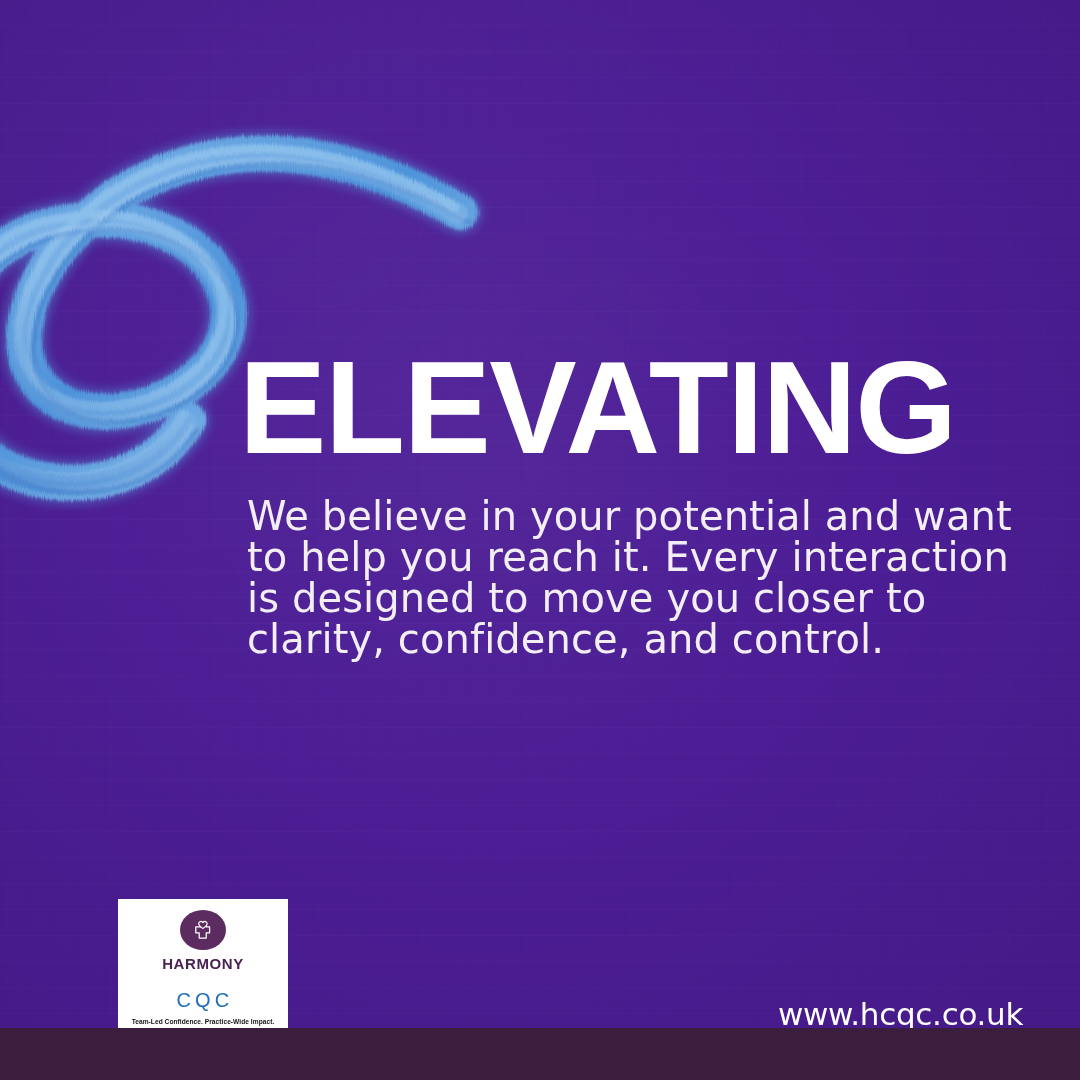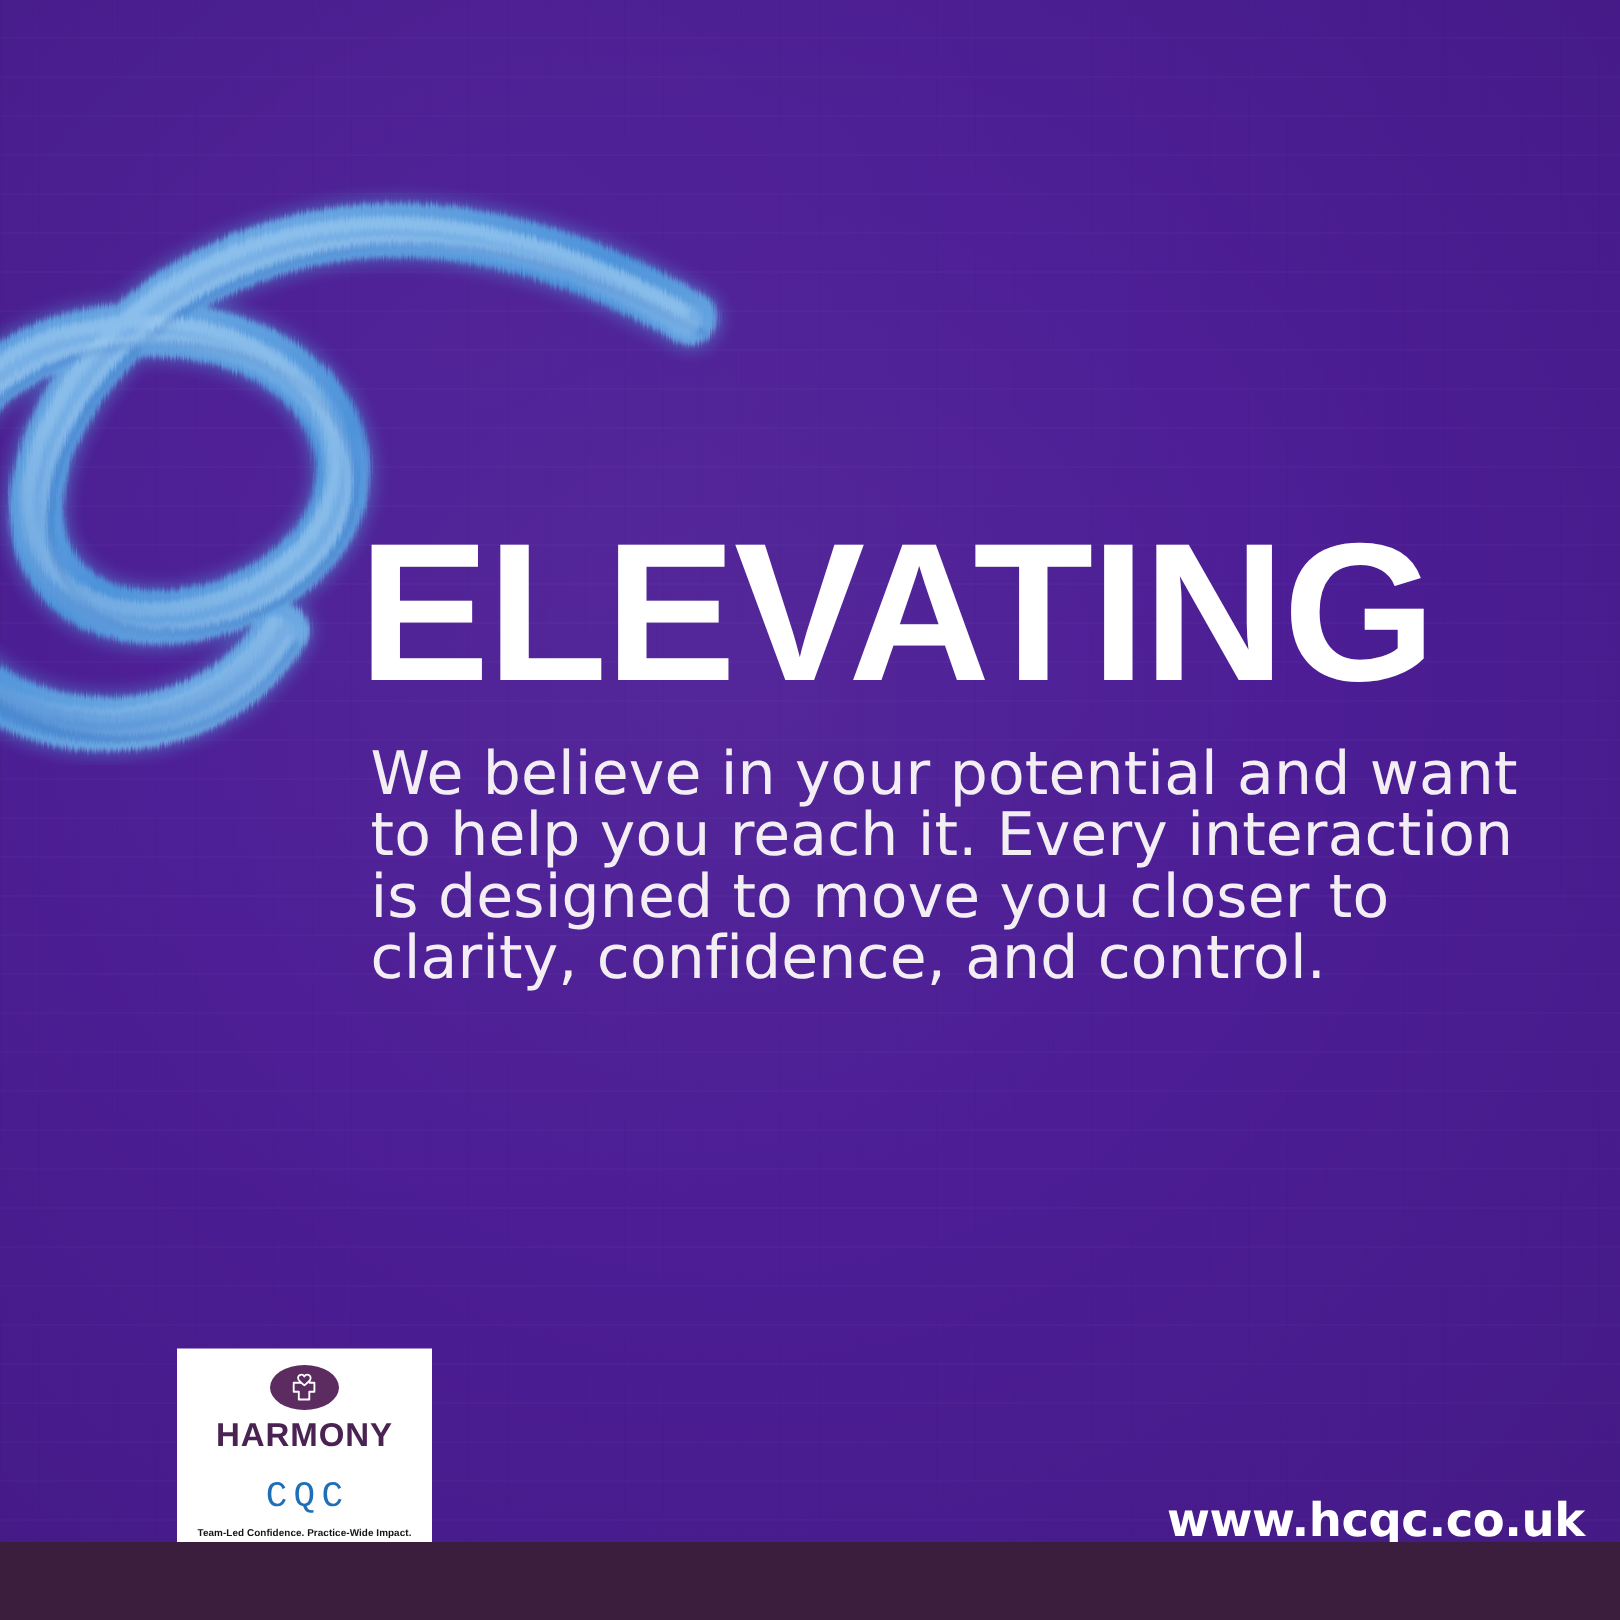--- a/index.html
+++ b/index.html
@@ -101,7 +101,7 @@
   }
   .logo-word {
     margin-top: 6px;
-    font-size: 22px;
+    font-size: 15px;
     font-weight: 700;
     letter-spacing: 0.6px;
     color: #4a2352;

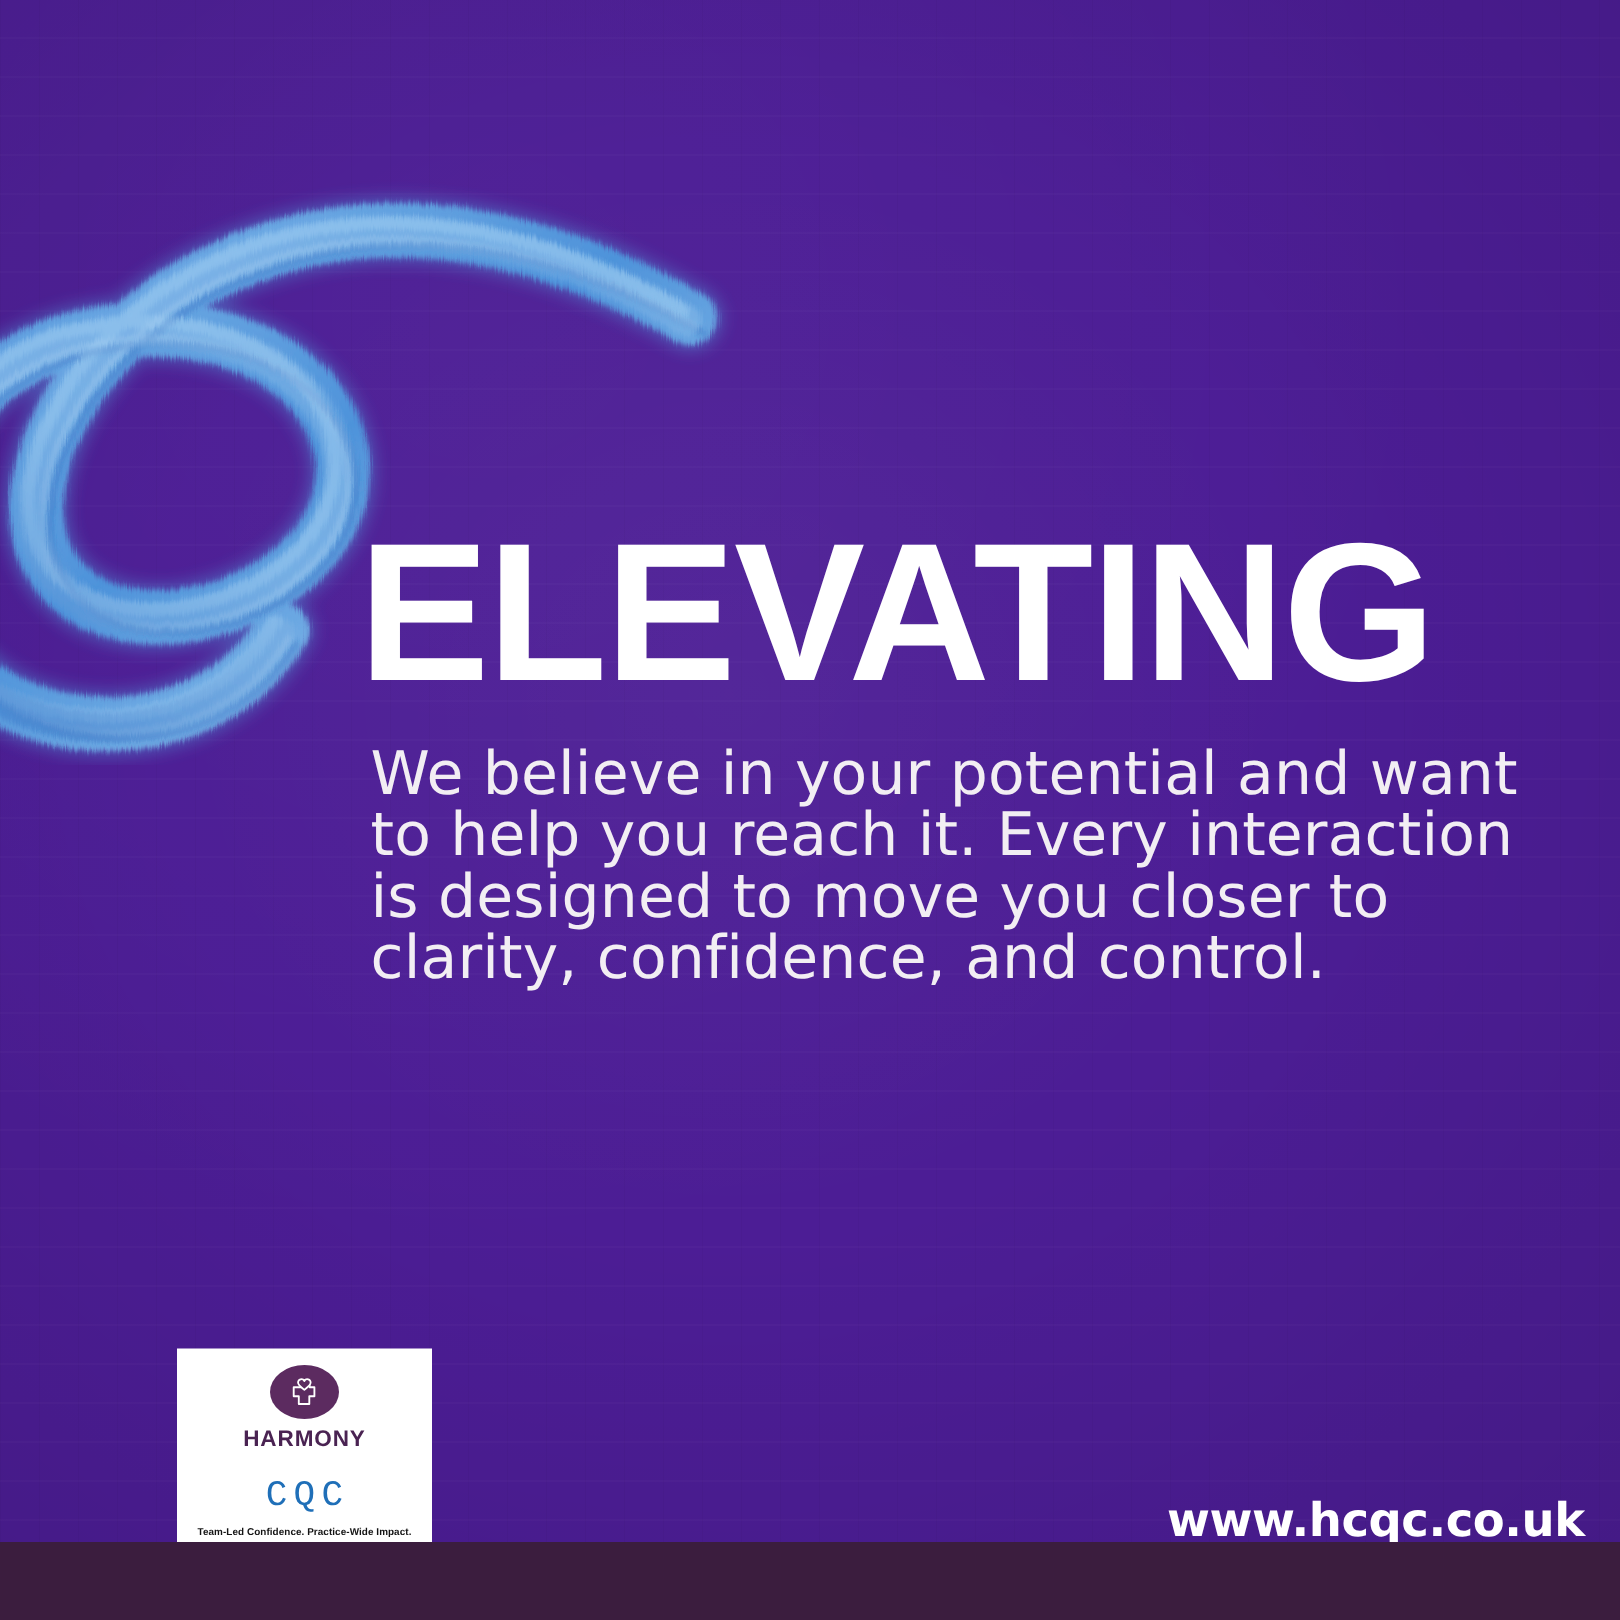--- a/index.html
+++ b/index.html
@@ -110,11 +110,11 @@
   }
   .logo-sub {
     margin-top: 19px;
-    font-size: 24px;
+    font-size: 20px;
     font-weight: 400;
     letter-spacing: 4.2px;
     color: #1f6fb8;
-    font-family: Liberation Mono, monospace;
+    font-family: Liberation Sans, sans-serif;
     line-height: 1;
     padding-left: 4px;
   }

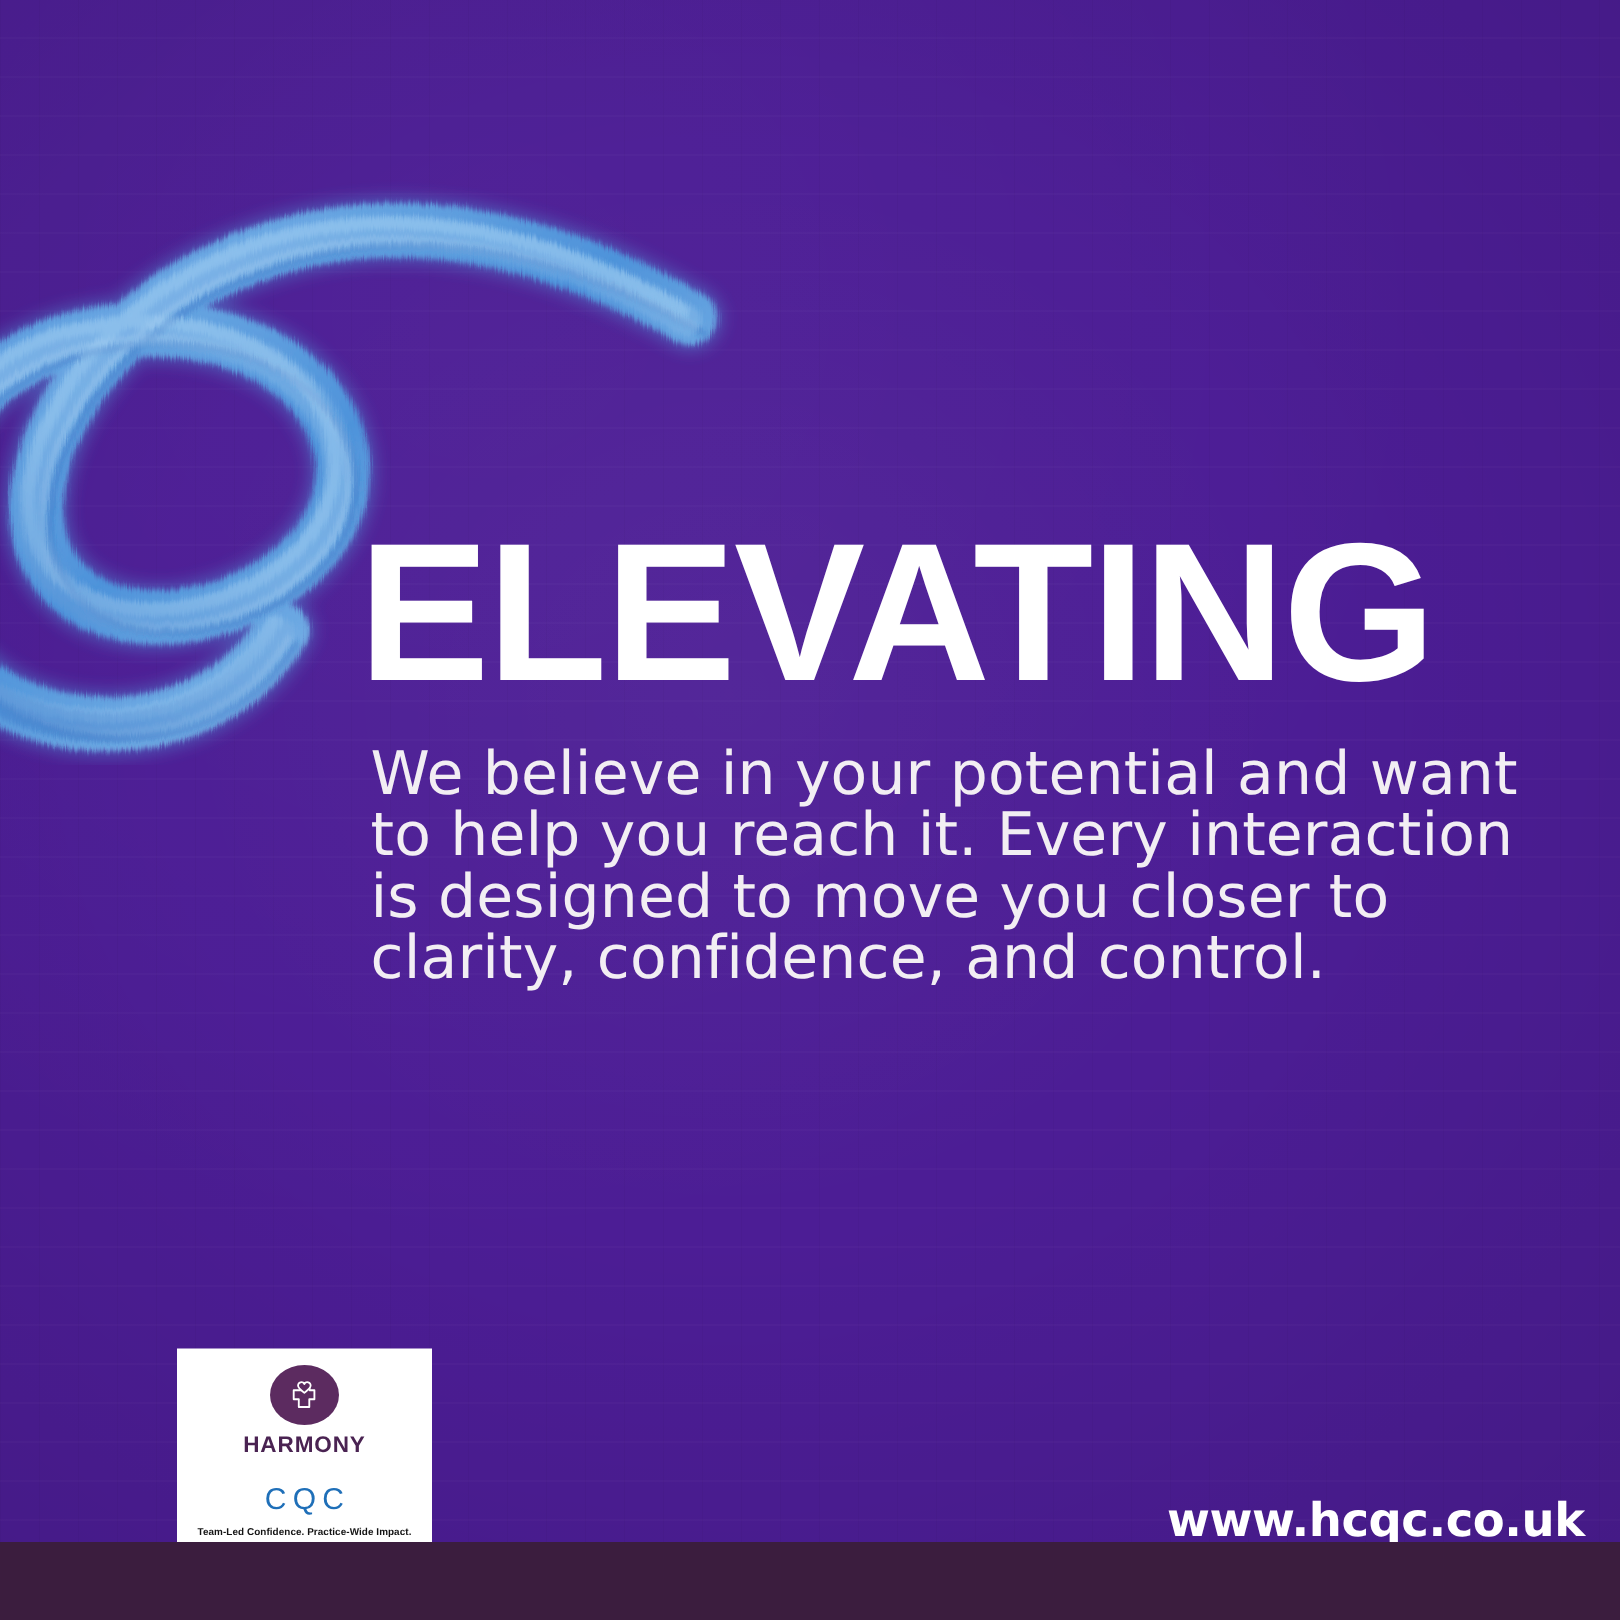--- a/index.html
+++ b/index.html
@@ -134,7 +134,7 @@
     left: 778px;
     top: 998px;
     font-size: 31px;
-    font-weight: 700;
+    font-weight: 400;
     color: #ffffff;
     font-family: "DejaVu Sans", sans-serif;
     letter-spacing: -0.3px;

